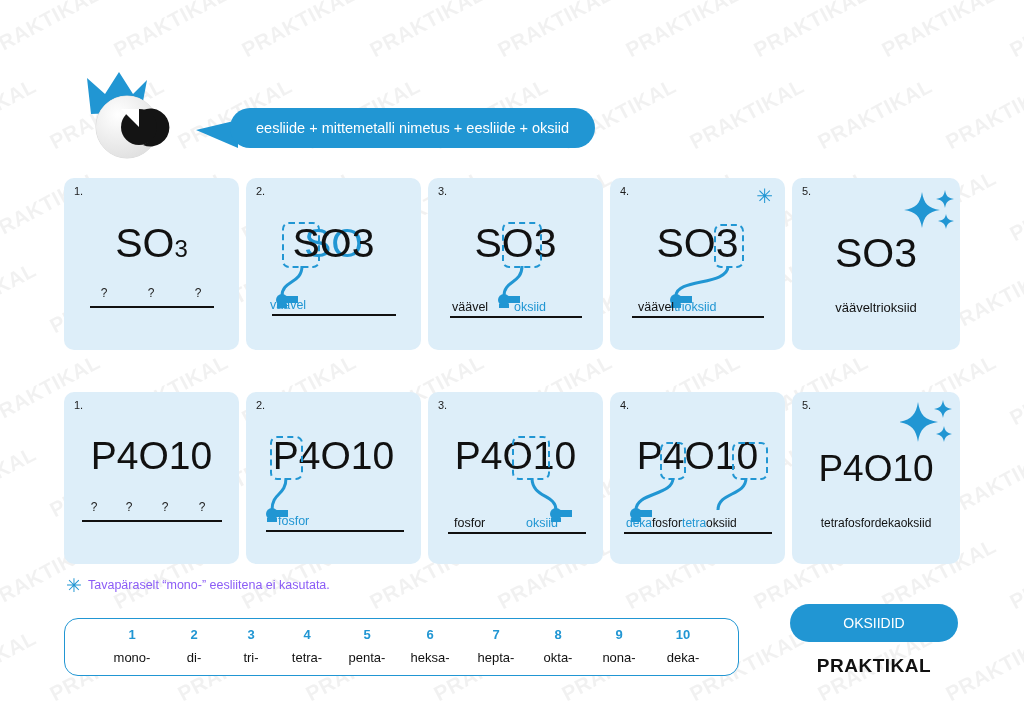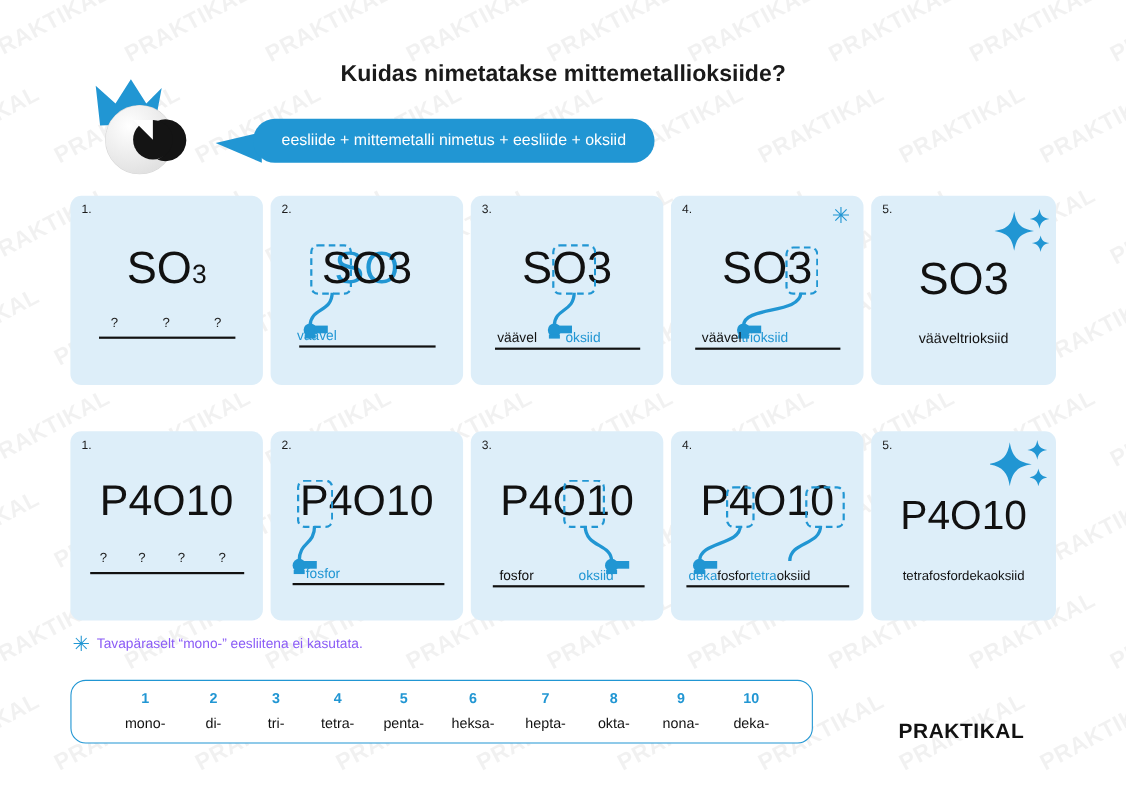--- a/index.html
+++ b/index.html
@@ -244,7 +244,6 @@
 
 <div id="root">
 
-  <div class="title">Kuidas nimetatakse mittemetallioksiide?</div>
 
   <div class="mascot">
     <svg width="110" height="95" viewBox="0 0 110 95" style="position:absolute;left:0;top:0;">

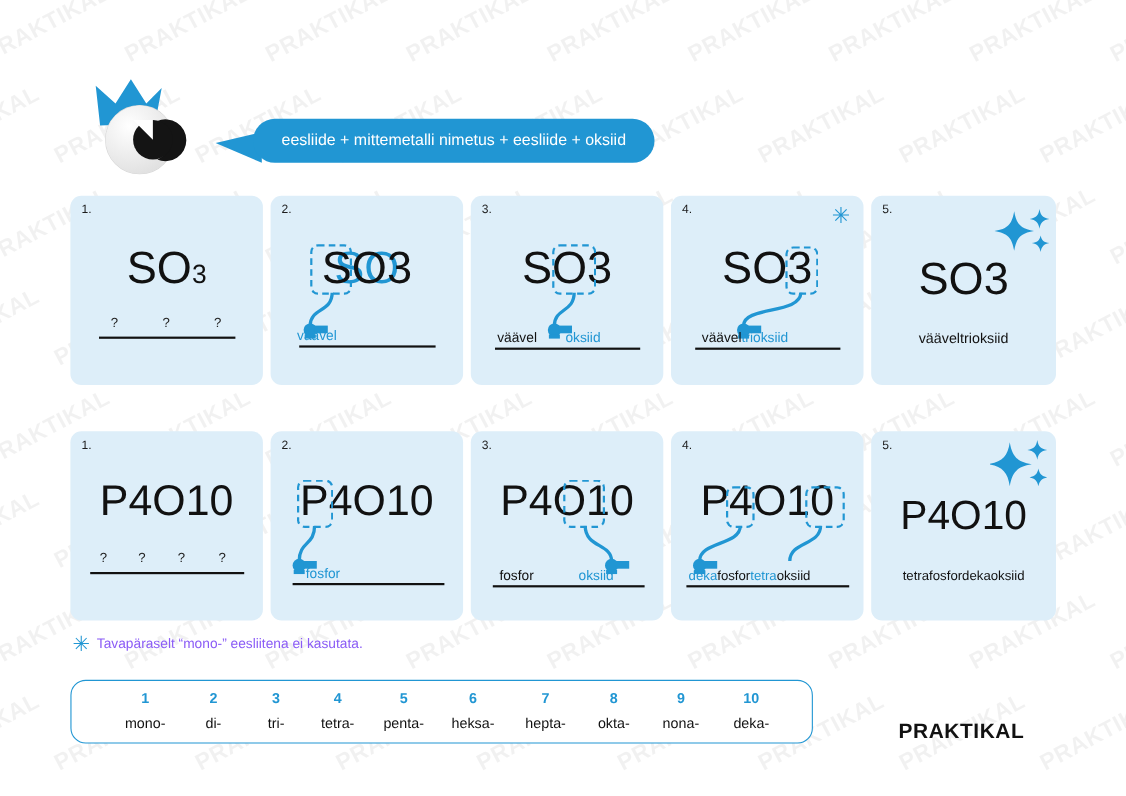--- a/index.html
+++ b/index.html
@@ -473,6 +473,7 @@
     </div>
   </div>
 
+  <div class="pill">OKSIIDID</div>
   <div class="brand">PRAKTIKAL</div>
 
 </div>

